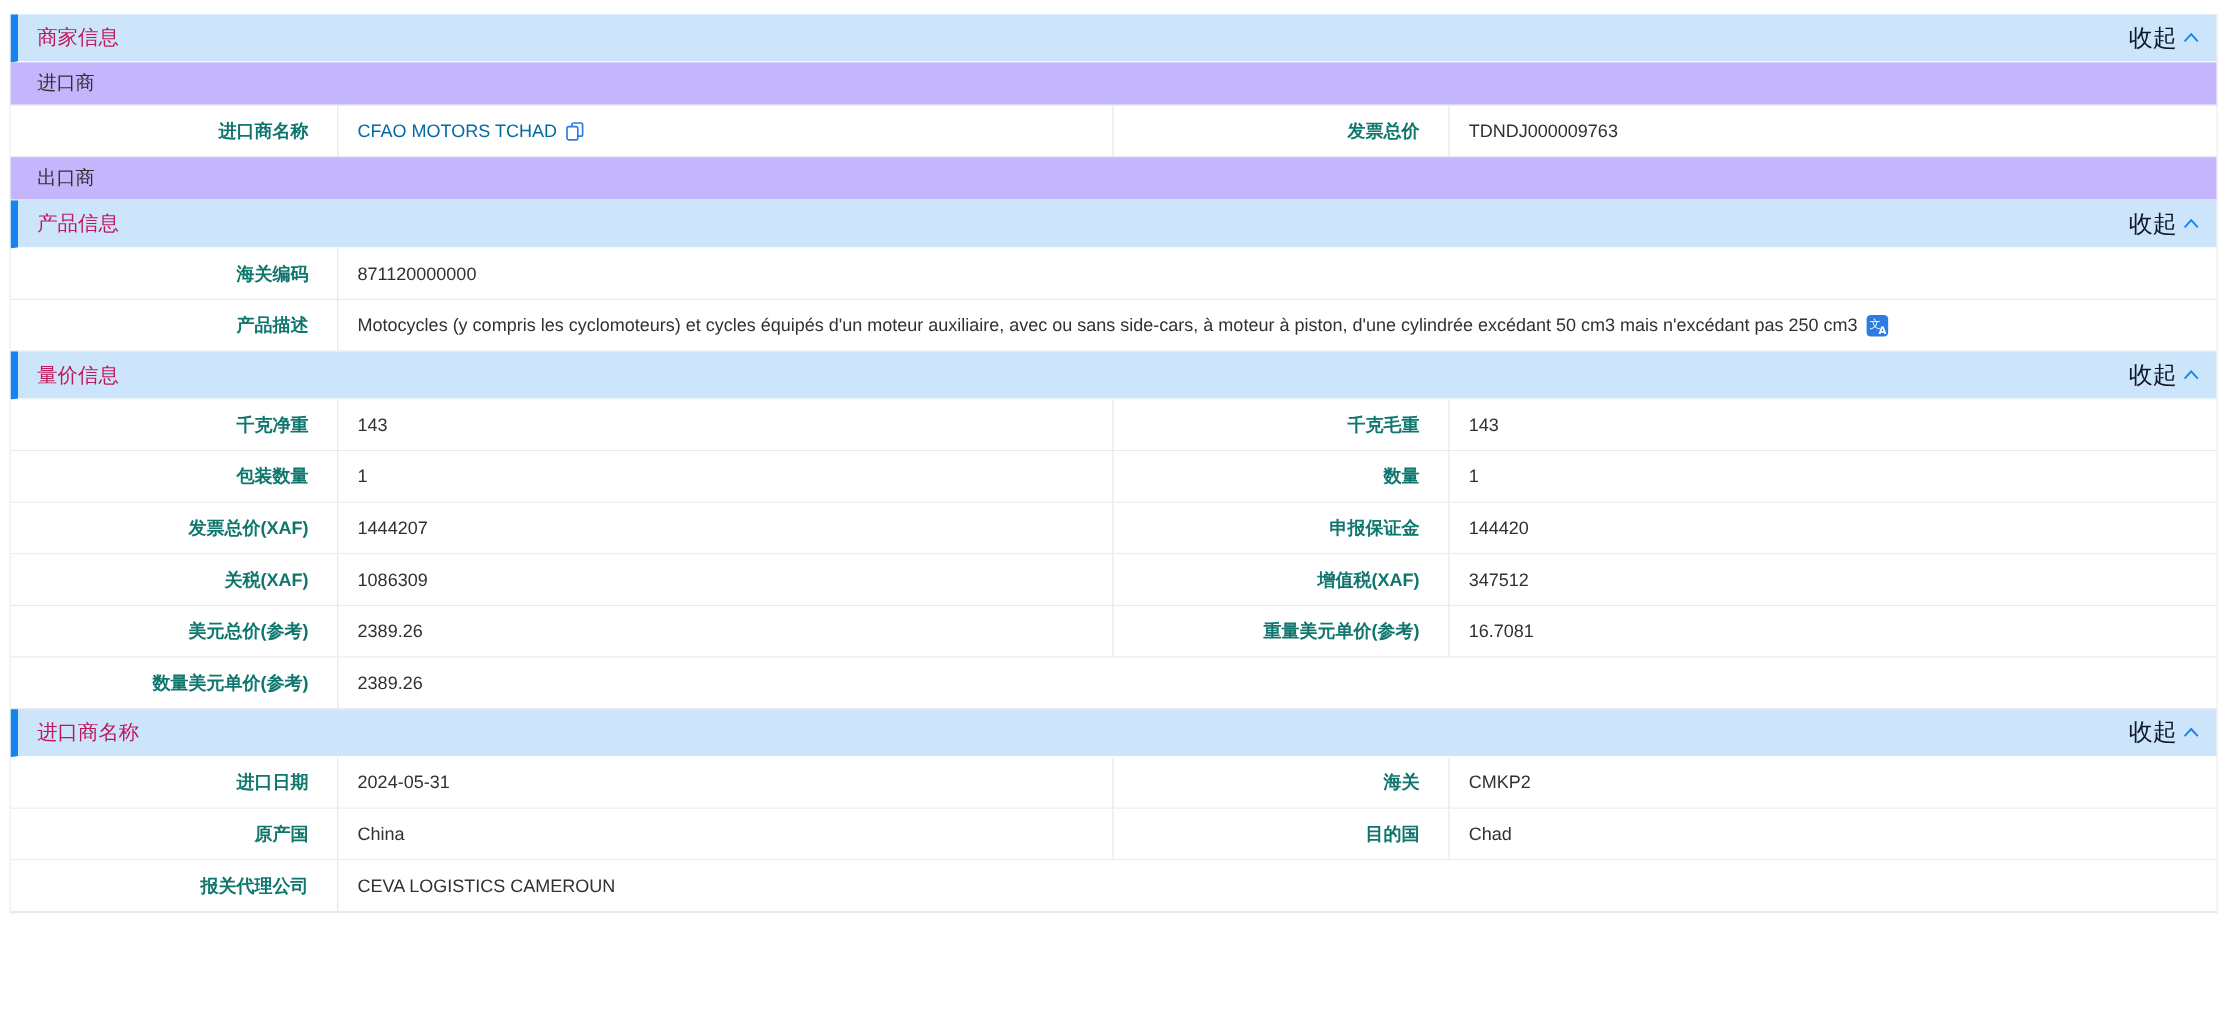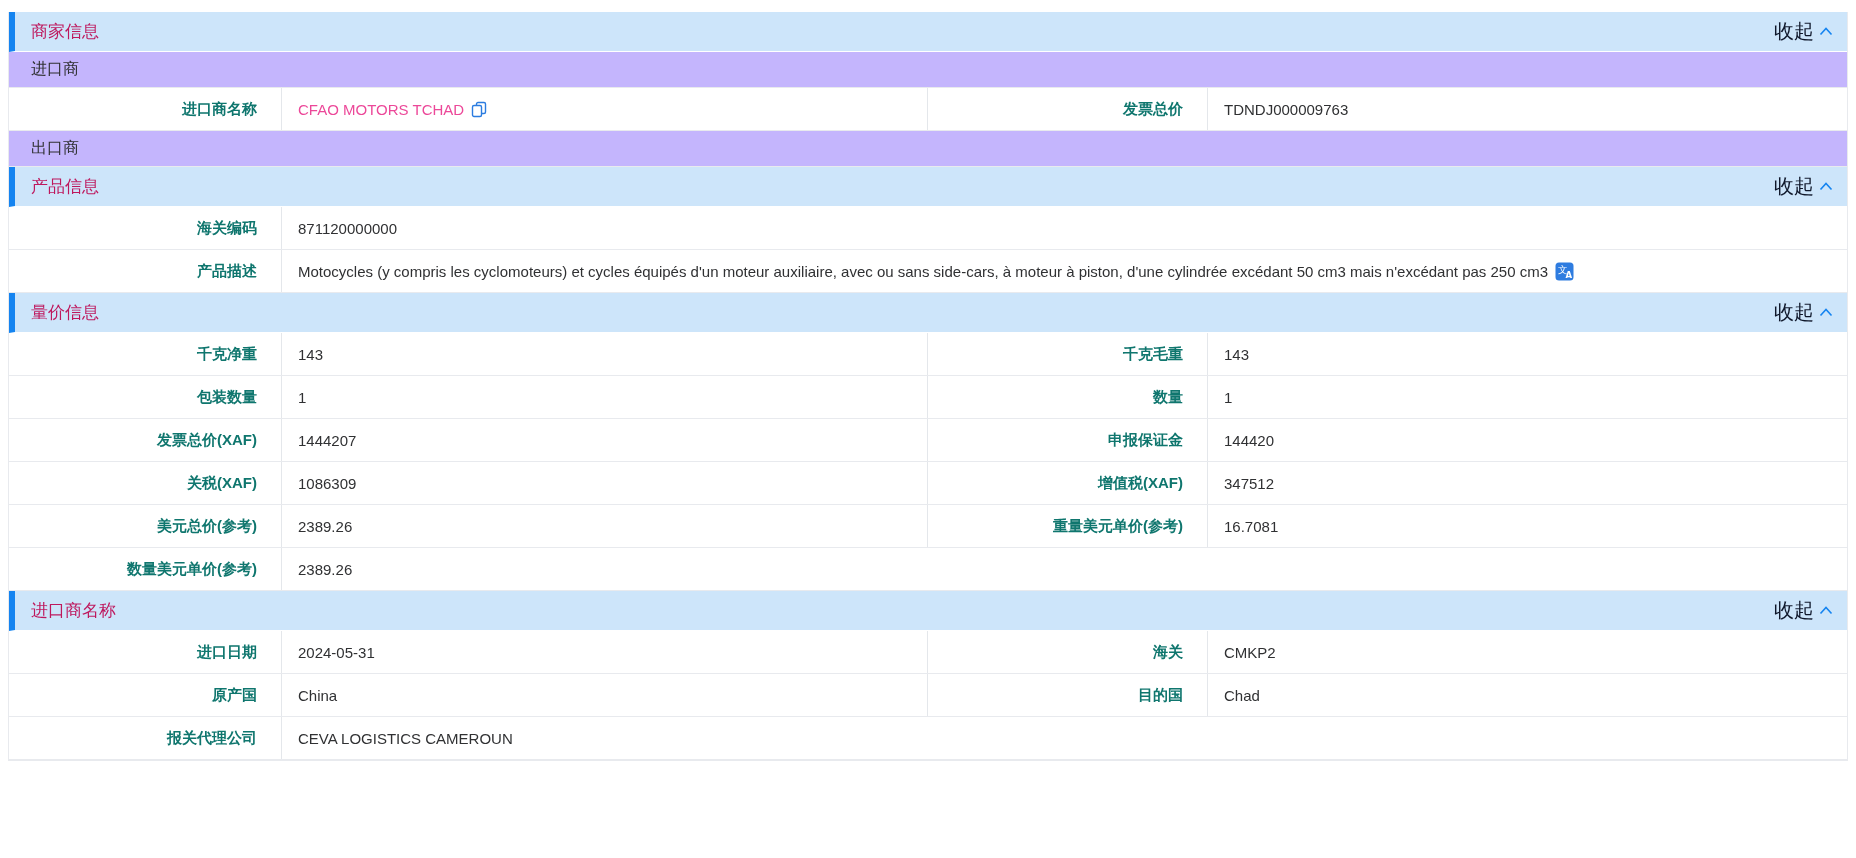--- a/index.html
+++ b/index.html
@@ -39,7 +39,7 @@
   }
   .cell.label.l2{ border-left:1px solid #e4e7eb; margin-left:-1px; }
   .cell.value{ padding-left:16px; color:#303133; white-space:nowrap; }
-  .link{ color:#ec4899; text-decoration:none; cursor:pointer; }
+  .link{ color:#0369a1; text-decoration:none; cursor:pointer; }
   .icon-btn{ display:inline-flex; margin-left:7px; cursor:pointer; background:none; border:none; padding:0; }
   .icon-btn svg{ display:block; }
 </style>

